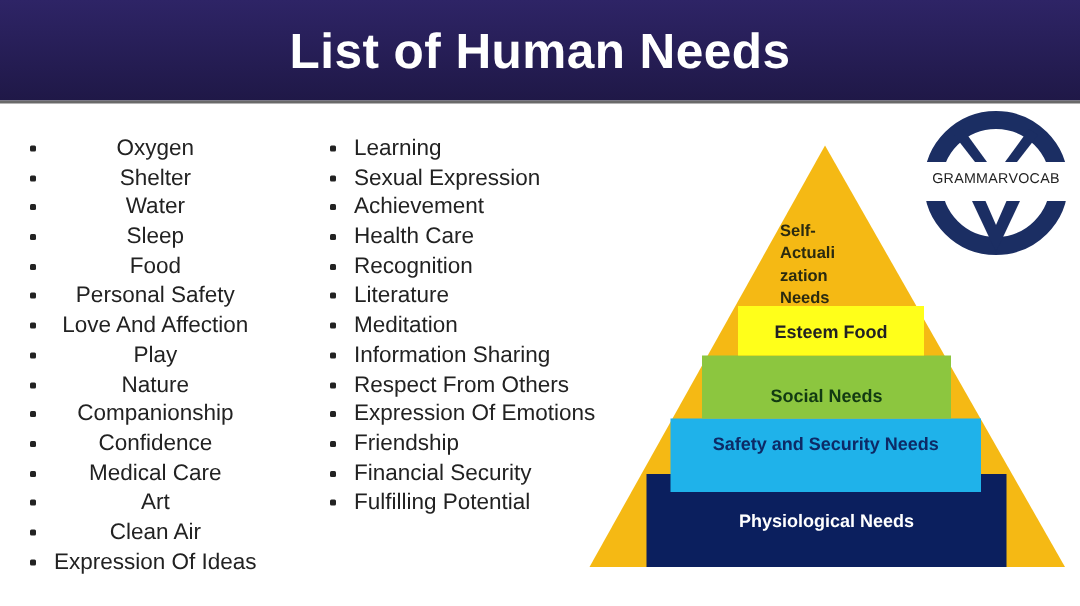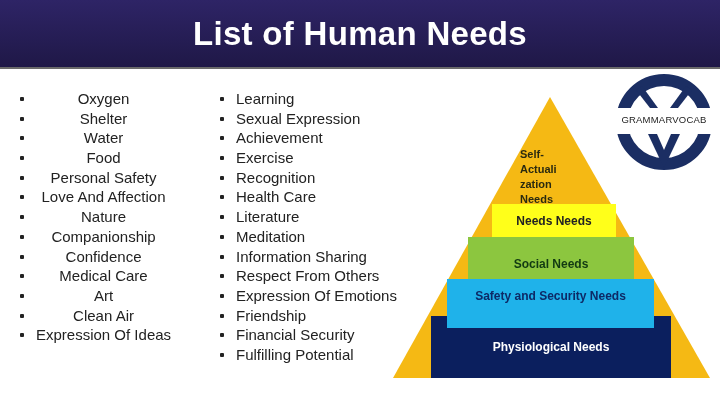--- a/index.html
+++ b/index.html
@@ -31,6 +31,7 @@
     <li>Oxygen</li>
     <li>Shelter</li>
     <li>Water</li>
+    <li>Sleep</li>
     <li>Food</li>
     <li>Personal Safety</li>
     <li>Love And Affection</li>

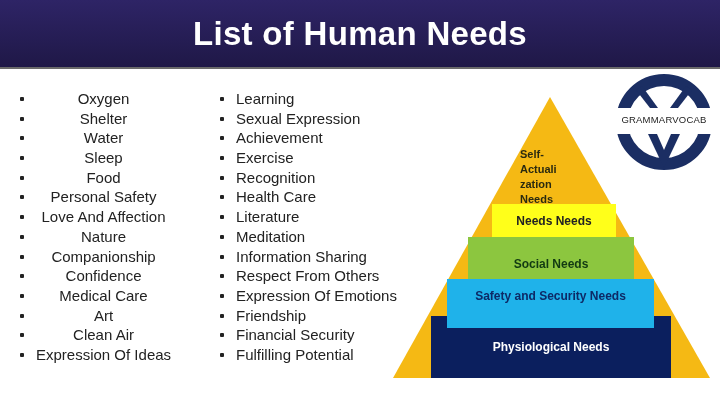--- a/index.html
+++ b/index.html
@@ -47,7 +47,6 @@
     <li>Learning</li>
     <li>Sexual Expression</li>
     <li>Achievement</li>
-    <li>Exercise</li>
     <li>Recognition</li>
     <li>Health Care</li>
     <li>Literature</li>

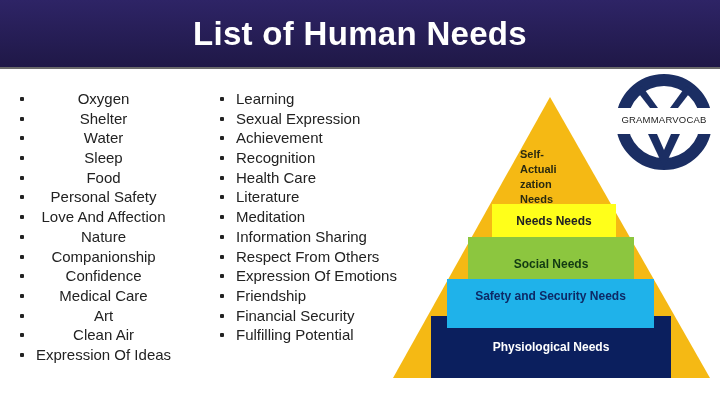--- a/index.html
+++ b/index.html
@@ -47,8 +47,8 @@
     <li>Learning</li>
     <li>Sexual Expression</li>
     <li>Achievement</li>
+    <li>Health Care</li>
     <li>Recognition</li>
-    <li>Health Care</li>
     <li>Literature</li>
     <li>Meditation</li>
     <li>Information Sharing</li>

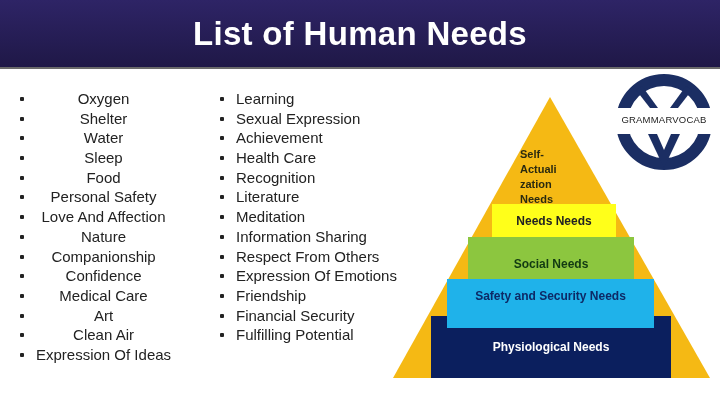--- a/index.html
+++ b/index.html
@@ -73,7 +73,7 @@
   <div>zation</div>
   <div>Needs</div>
 </div>
-<div class="box" style="left:492px;top:204px;width:124px;height:33px;color:#222;">Needs Needs</div>
+<div class="box" style="left:492px;top:204px;width:124px;height:33px;color:#222;">Esteem Food</div>
 <div class="box" style="left:468px;top:237px;width:166px;height:54px;color:#123a12;">Social Needs</div>
 <div class="box" style="left:447px;top:279px;width:207px;height:33px;color:#0d2a66;">Safety and Security Needs</div>
 <div class="box" style="left:431px;top:328px;width:240px;height:38px;color:#ffffff;">Physiological Needs</div>

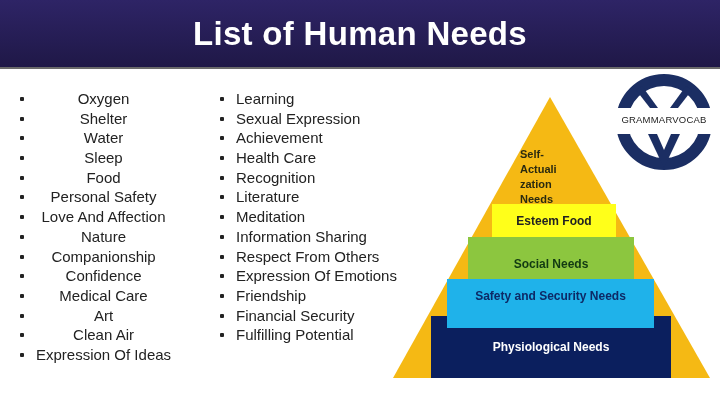--- a/index.html
+++ b/index.html
@@ -35,6 +35,7 @@
     <li>Food</li>
     <li>Personal Safety</li>
     <li>Love And Affection</li>
+    <li>Play</li>
     <li>Nature</li>
     <li>Companionship</li>
     <li>Confidence</li>

